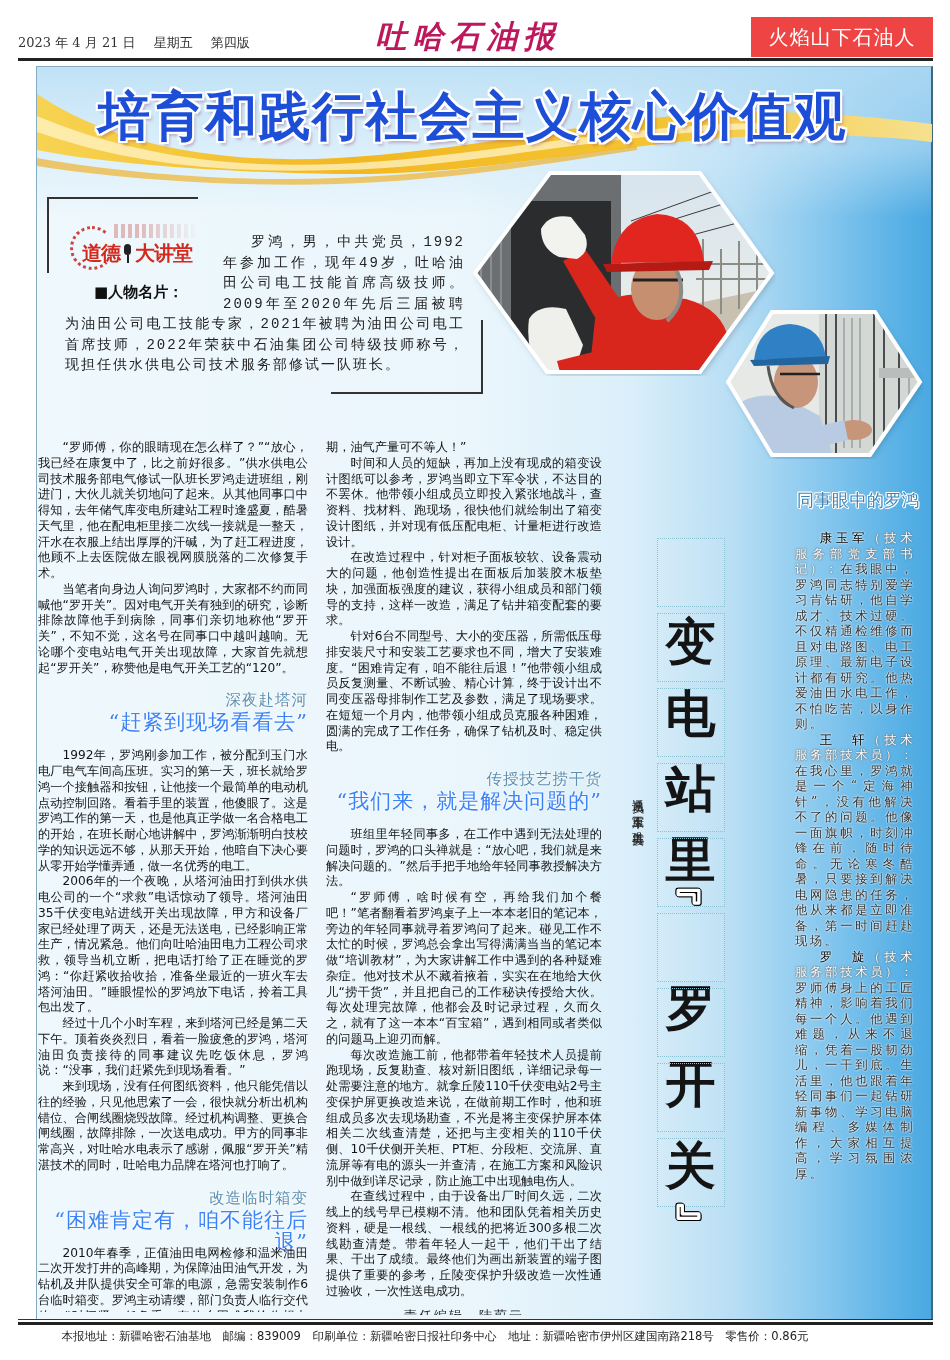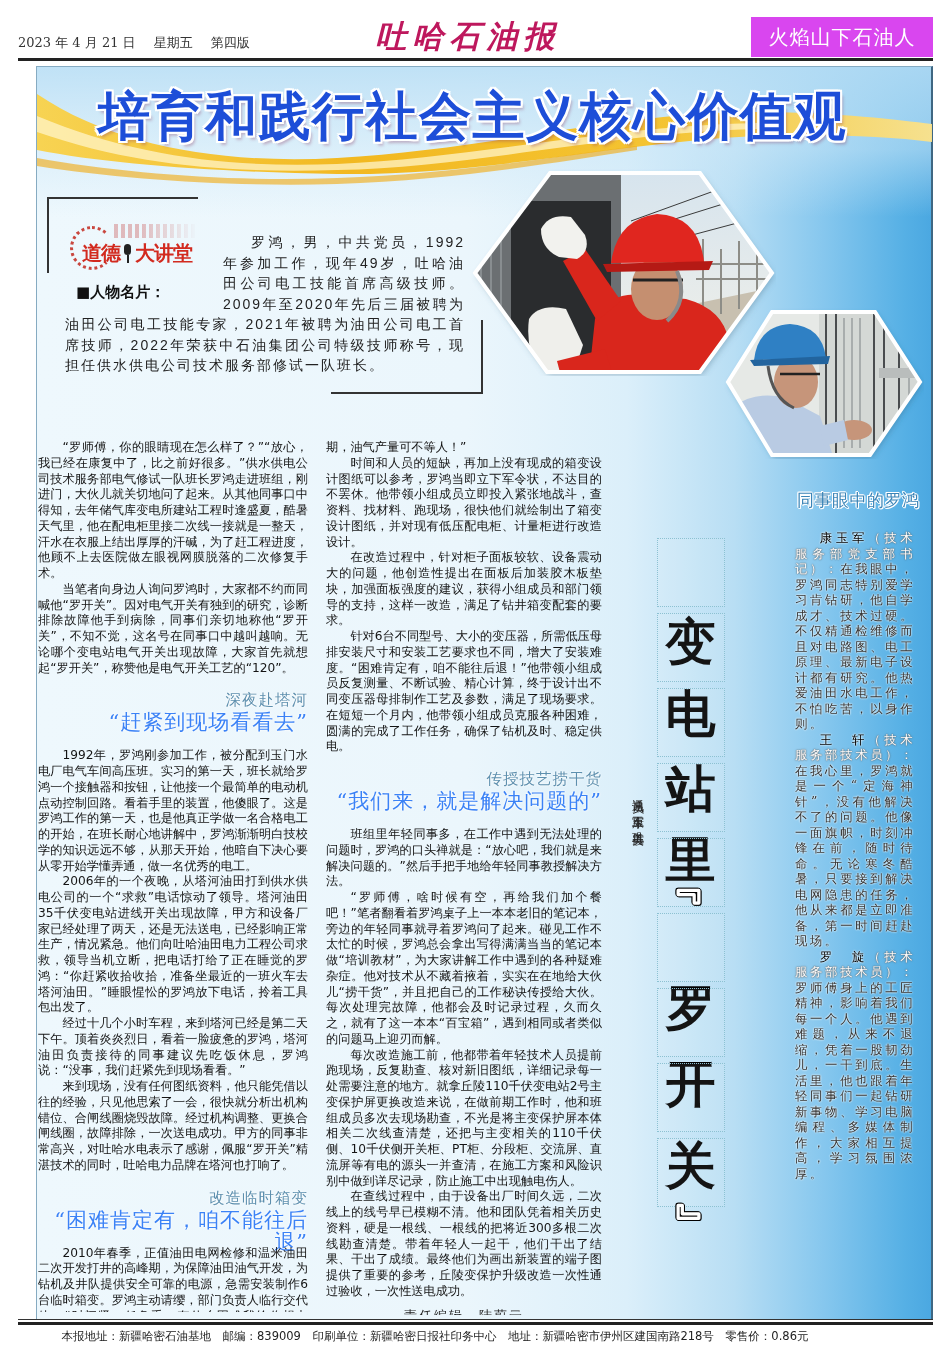--- a/index.html
+++ b/index.html
@@ -10,7 +10,7 @@
 .hdr-date{left:18px;top:34px;font-family:"DejaVu Serif","Liberation Serif",serif;font-size:13px;color:#333;white-space:nowrap}
 .hdr-date span{margin-right:14px}
 .masthead{left:368px;top:16px;width:200px;text-align:center;font-family:"DejaVu Serif","Liberation Serif",serif;font-size:31px;font-weight:bold;font-style:italic;letter-spacing:6px;color:#be185d;white-space:nowrap}
-.tag{left:751px;top:17px;width:182px;height:40px;background:#d946ef;color:#fff;font-size:20px;line-height:40px;text-align:center;letter-spacing:1px}
+.tag{left:751px;top:17px;width:182px;height:40px;background:#ef4444;color:#fff;font-size:20px;line-height:40px;text-align:center;letter-spacing:1px}
 .rule-top{left:18px;top:58px;width:915px;height:3px;background:#222}
 
 

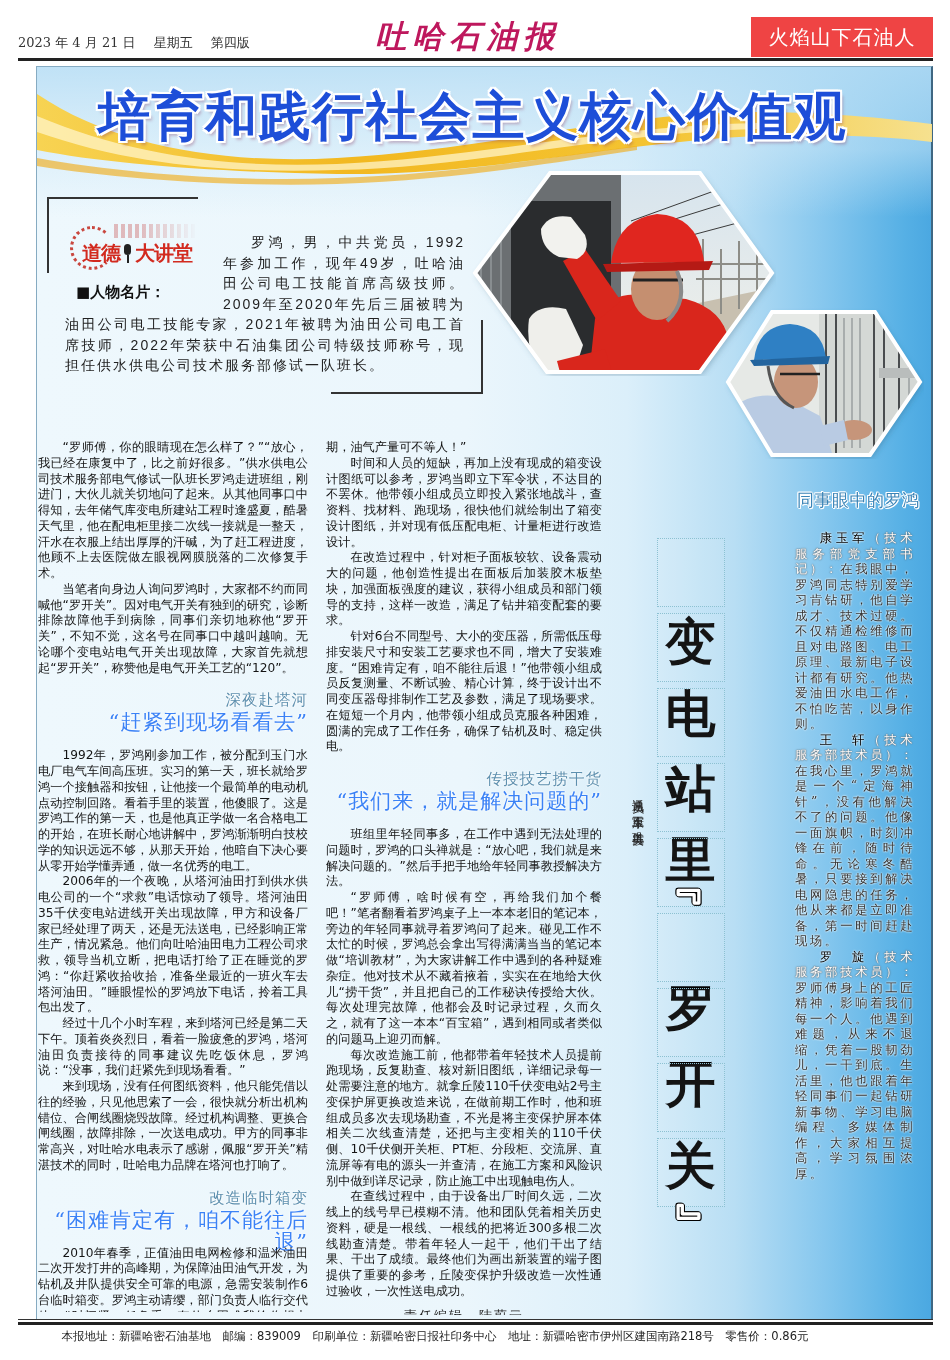--- a/index.html
+++ b/index.html
@@ -34,7 +34,7 @@
 .mic:before{content:"";position:absolute;left:1px;top:0;width:7px;height:11px;border-radius:4px;background:#222}
 .mic:after{content:"";position:absolute;left:4px;top:11px;width:1.5px;height:8px;background:#222}
 .profile-label{left:76px;top:283px;font-size:15px;font-weight:bold;color:#111;white-space:nowrap}
-.bio{left:65px;top:232px;width:400px;font-family:Liberation Sans, sans-serif;font-size:14px;letter-spacing:2px;line-height:20.5px;color:#222;text-align:justify}
+.bio{left:65px;top:232px;width:400px;font-family:Liberation Mono, monospace;font-size:14px;letter-spacing:2px;line-height:20.5px;color:#222;text-align:justify}
 .bio .spacer{float:left;width:158px;height:82px}
 .bio p{text-indent:2em}
 

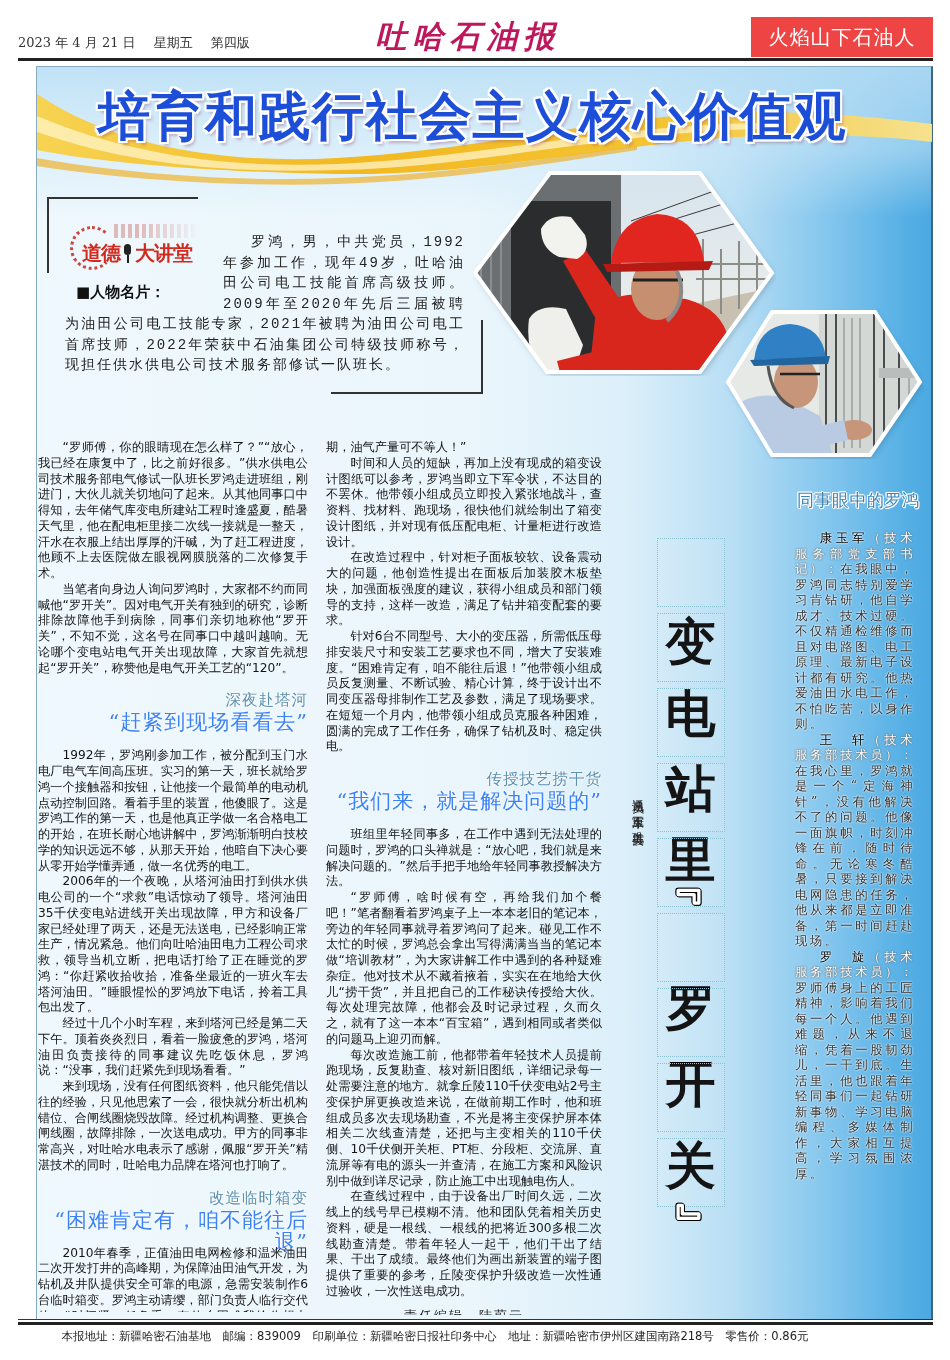--- a/index.html
+++ b/index.html
@@ -33,7 +33,7 @@
 .mic{display:inline-block;width:9px;height:20px;margin:0 3px;position:relative}
 .mic:before{content:"";position:absolute;left:1px;top:0;width:7px;height:11px;border-radius:4px;background:#222}
 .mic:after{content:"";position:absolute;left:4px;top:11px;width:1.5px;height:8px;background:#222}
-.profile-label{left:76px;top:283px;font-size:15px;font-weight:bold;color:#111;white-space:nowrap}
+.profile-label{left:94px;top:283px;font-size:15px;font-weight:bold;color:#111;white-space:nowrap}
 .bio{left:65px;top:232px;width:400px;font-family:Liberation Mono, monospace;font-size:14px;letter-spacing:2px;line-height:20.5px;color:#222;text-align:justify}
 .bio .spacer{float:left;width:158px;height:82px}
 .bio p{text-indent:2em}

